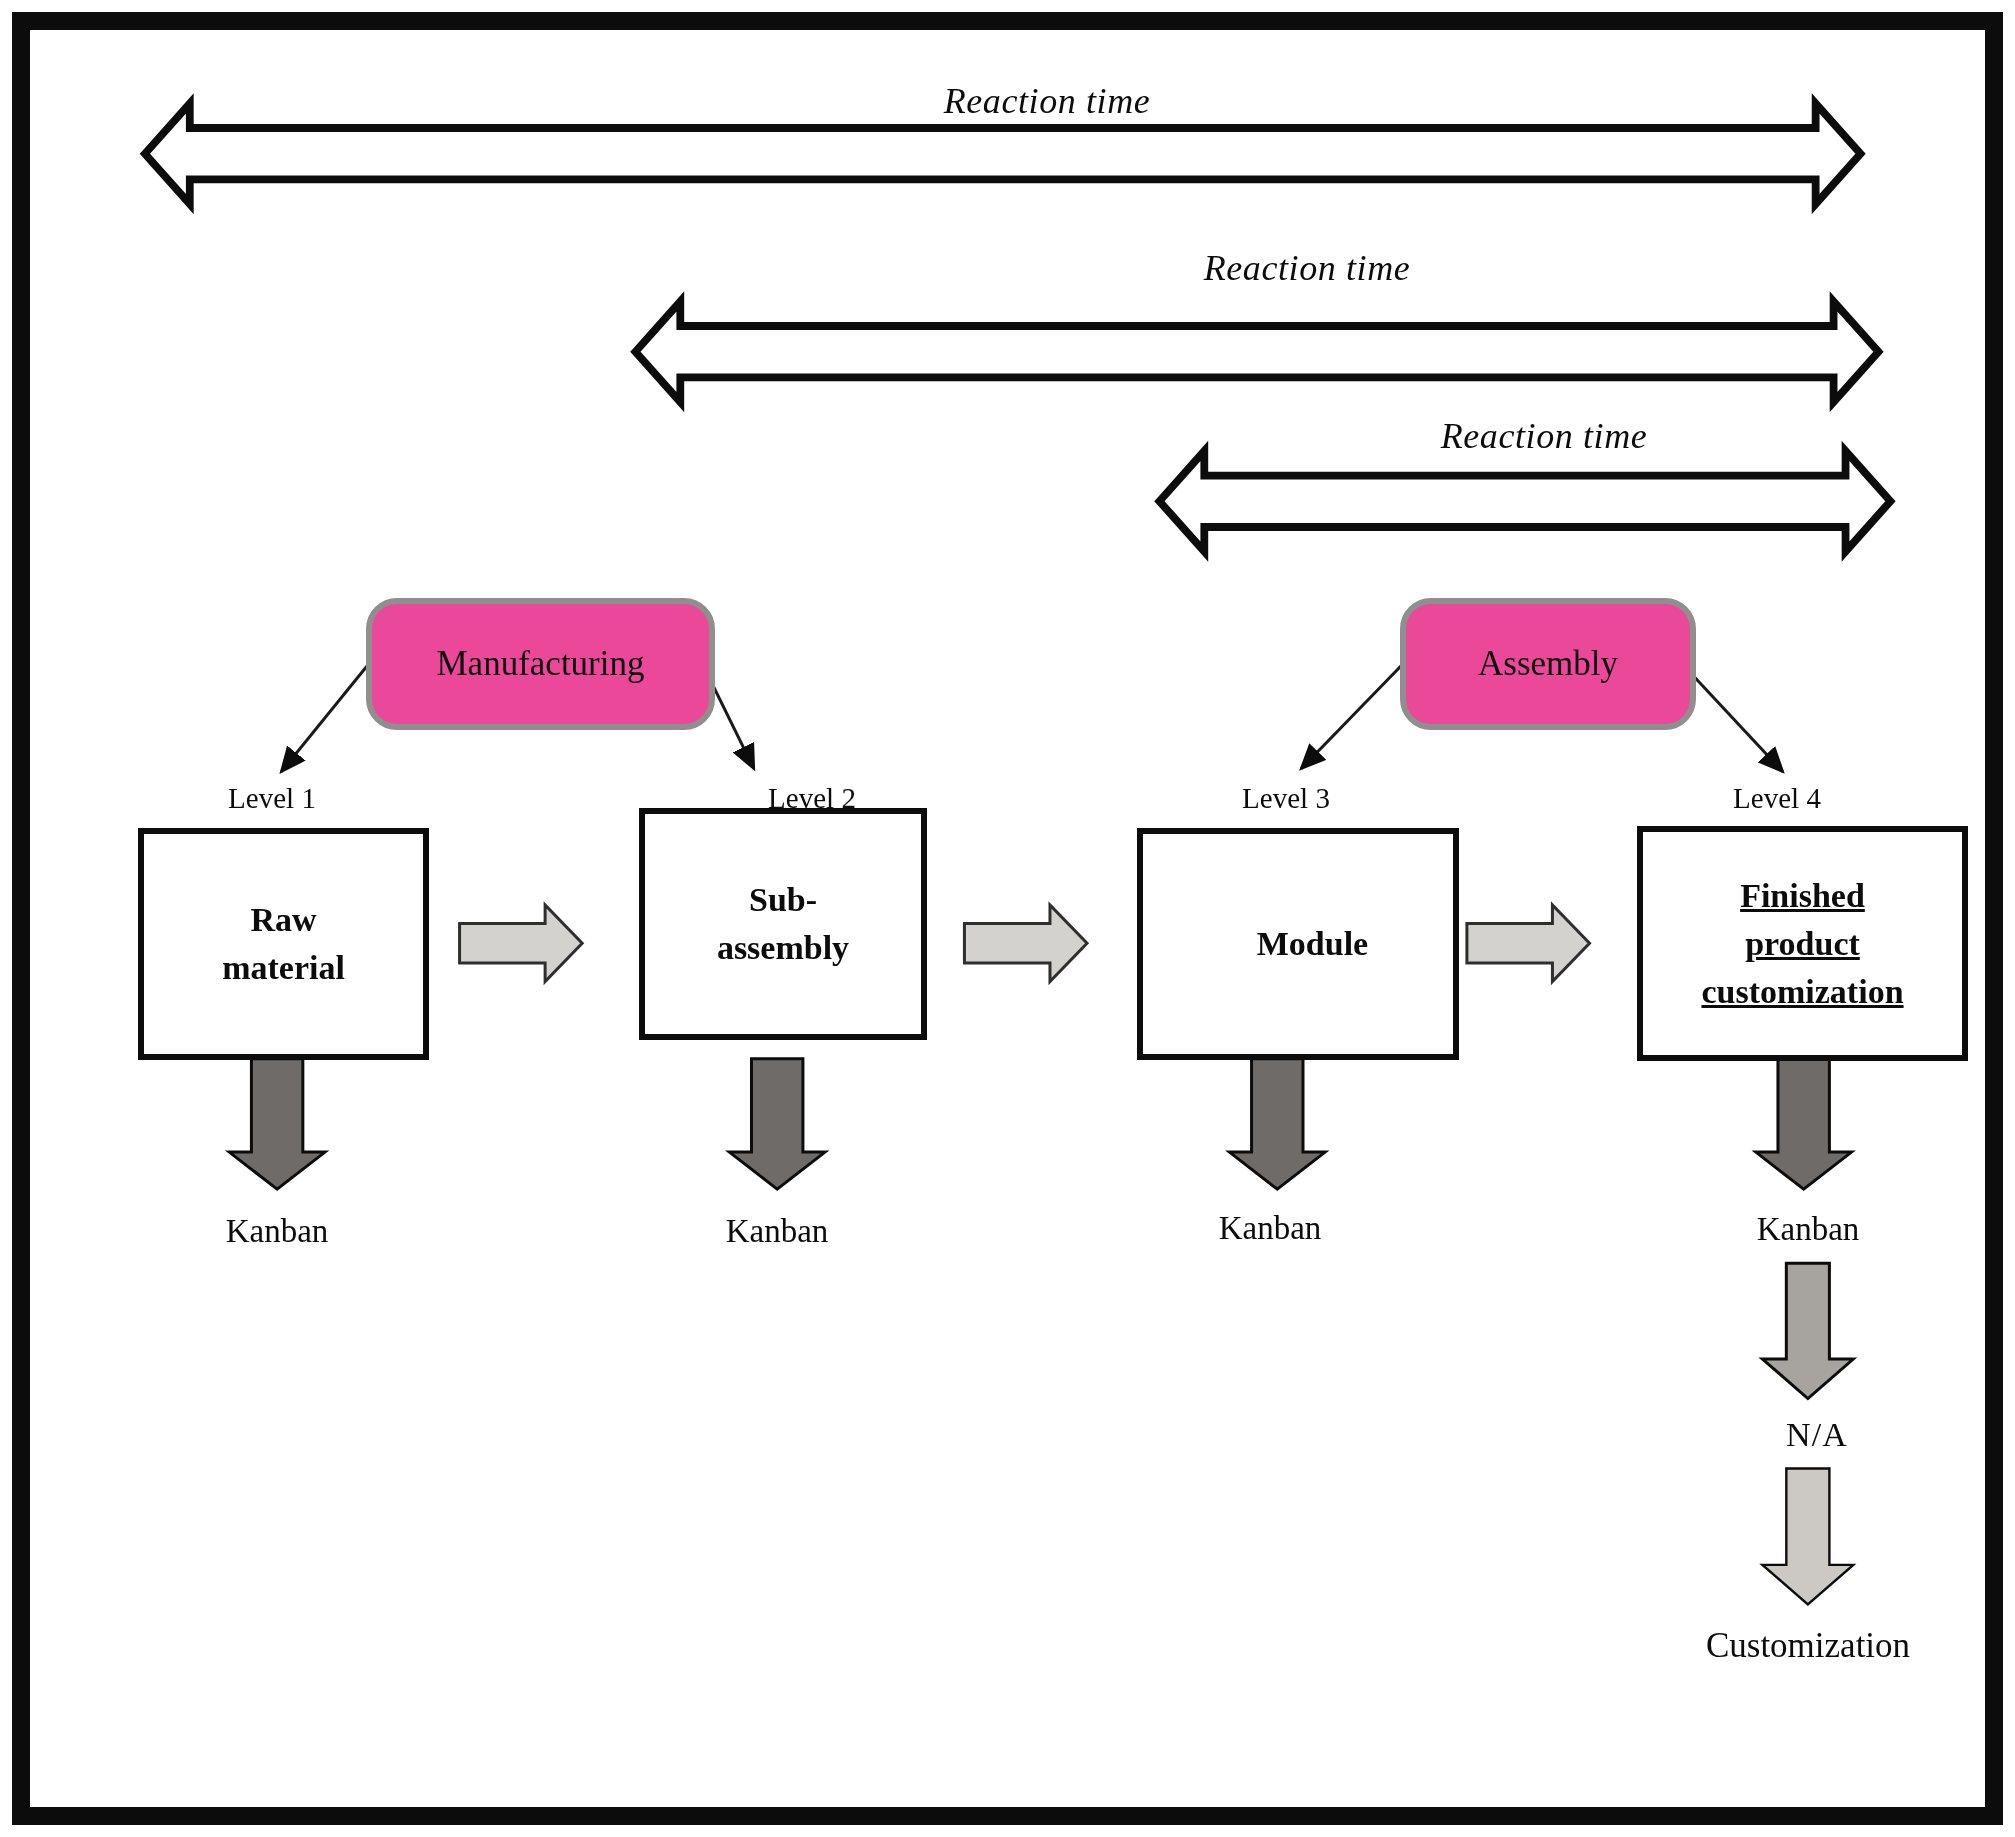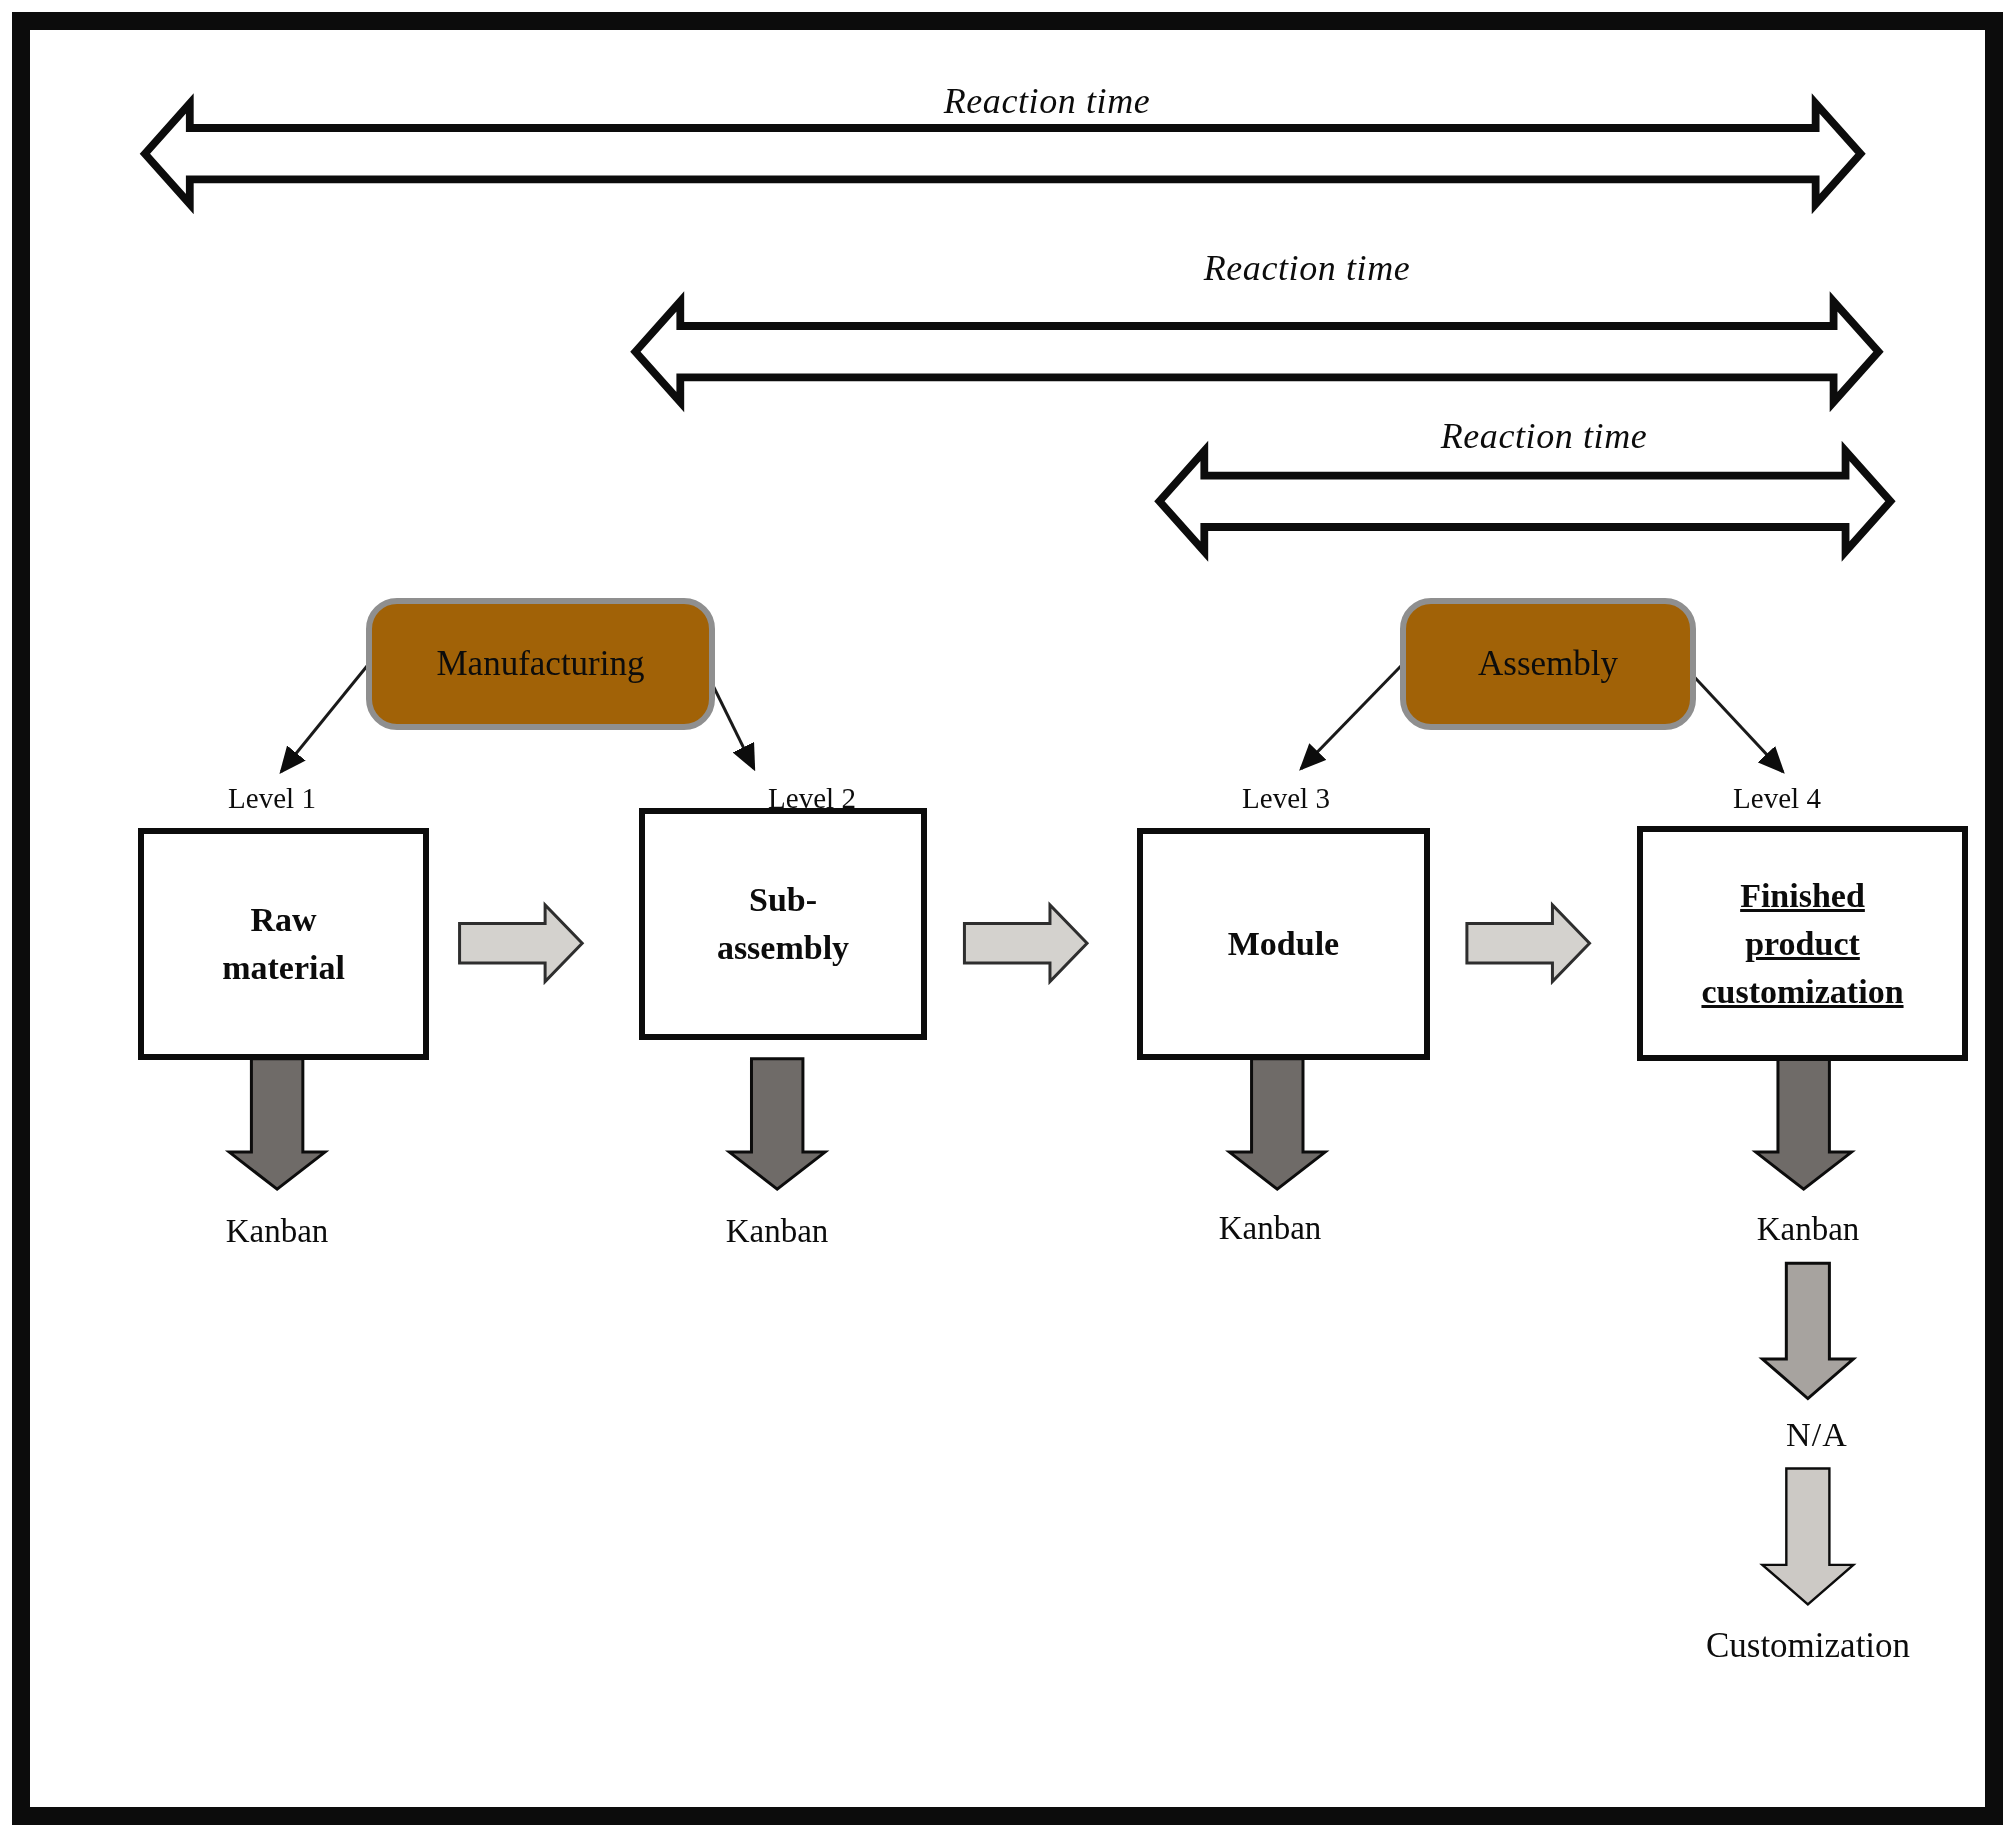--- a/index.html
+++ b/index.html
@@ -12,7 +12,7 @@
   .lbl{position:absolute;transform:translate(-50%,-50%);white-space:pre;text-align:left;}
   .reaction-lbl{font-style:italic;font-size:36px;letter-spacing:0.6px;}
   .group-box{
-    position:absolute;border:6px solid #8f8f8f;border-radius:31px;background:#a16207;
+    position:absolute;border:6px solid #8f8f8f;border-radius:31px;background:#ec4899;
     display:flex;align-items:center;justify-content:center;font-size:35px;
   }
   .level-lbl{font-size:29px;}

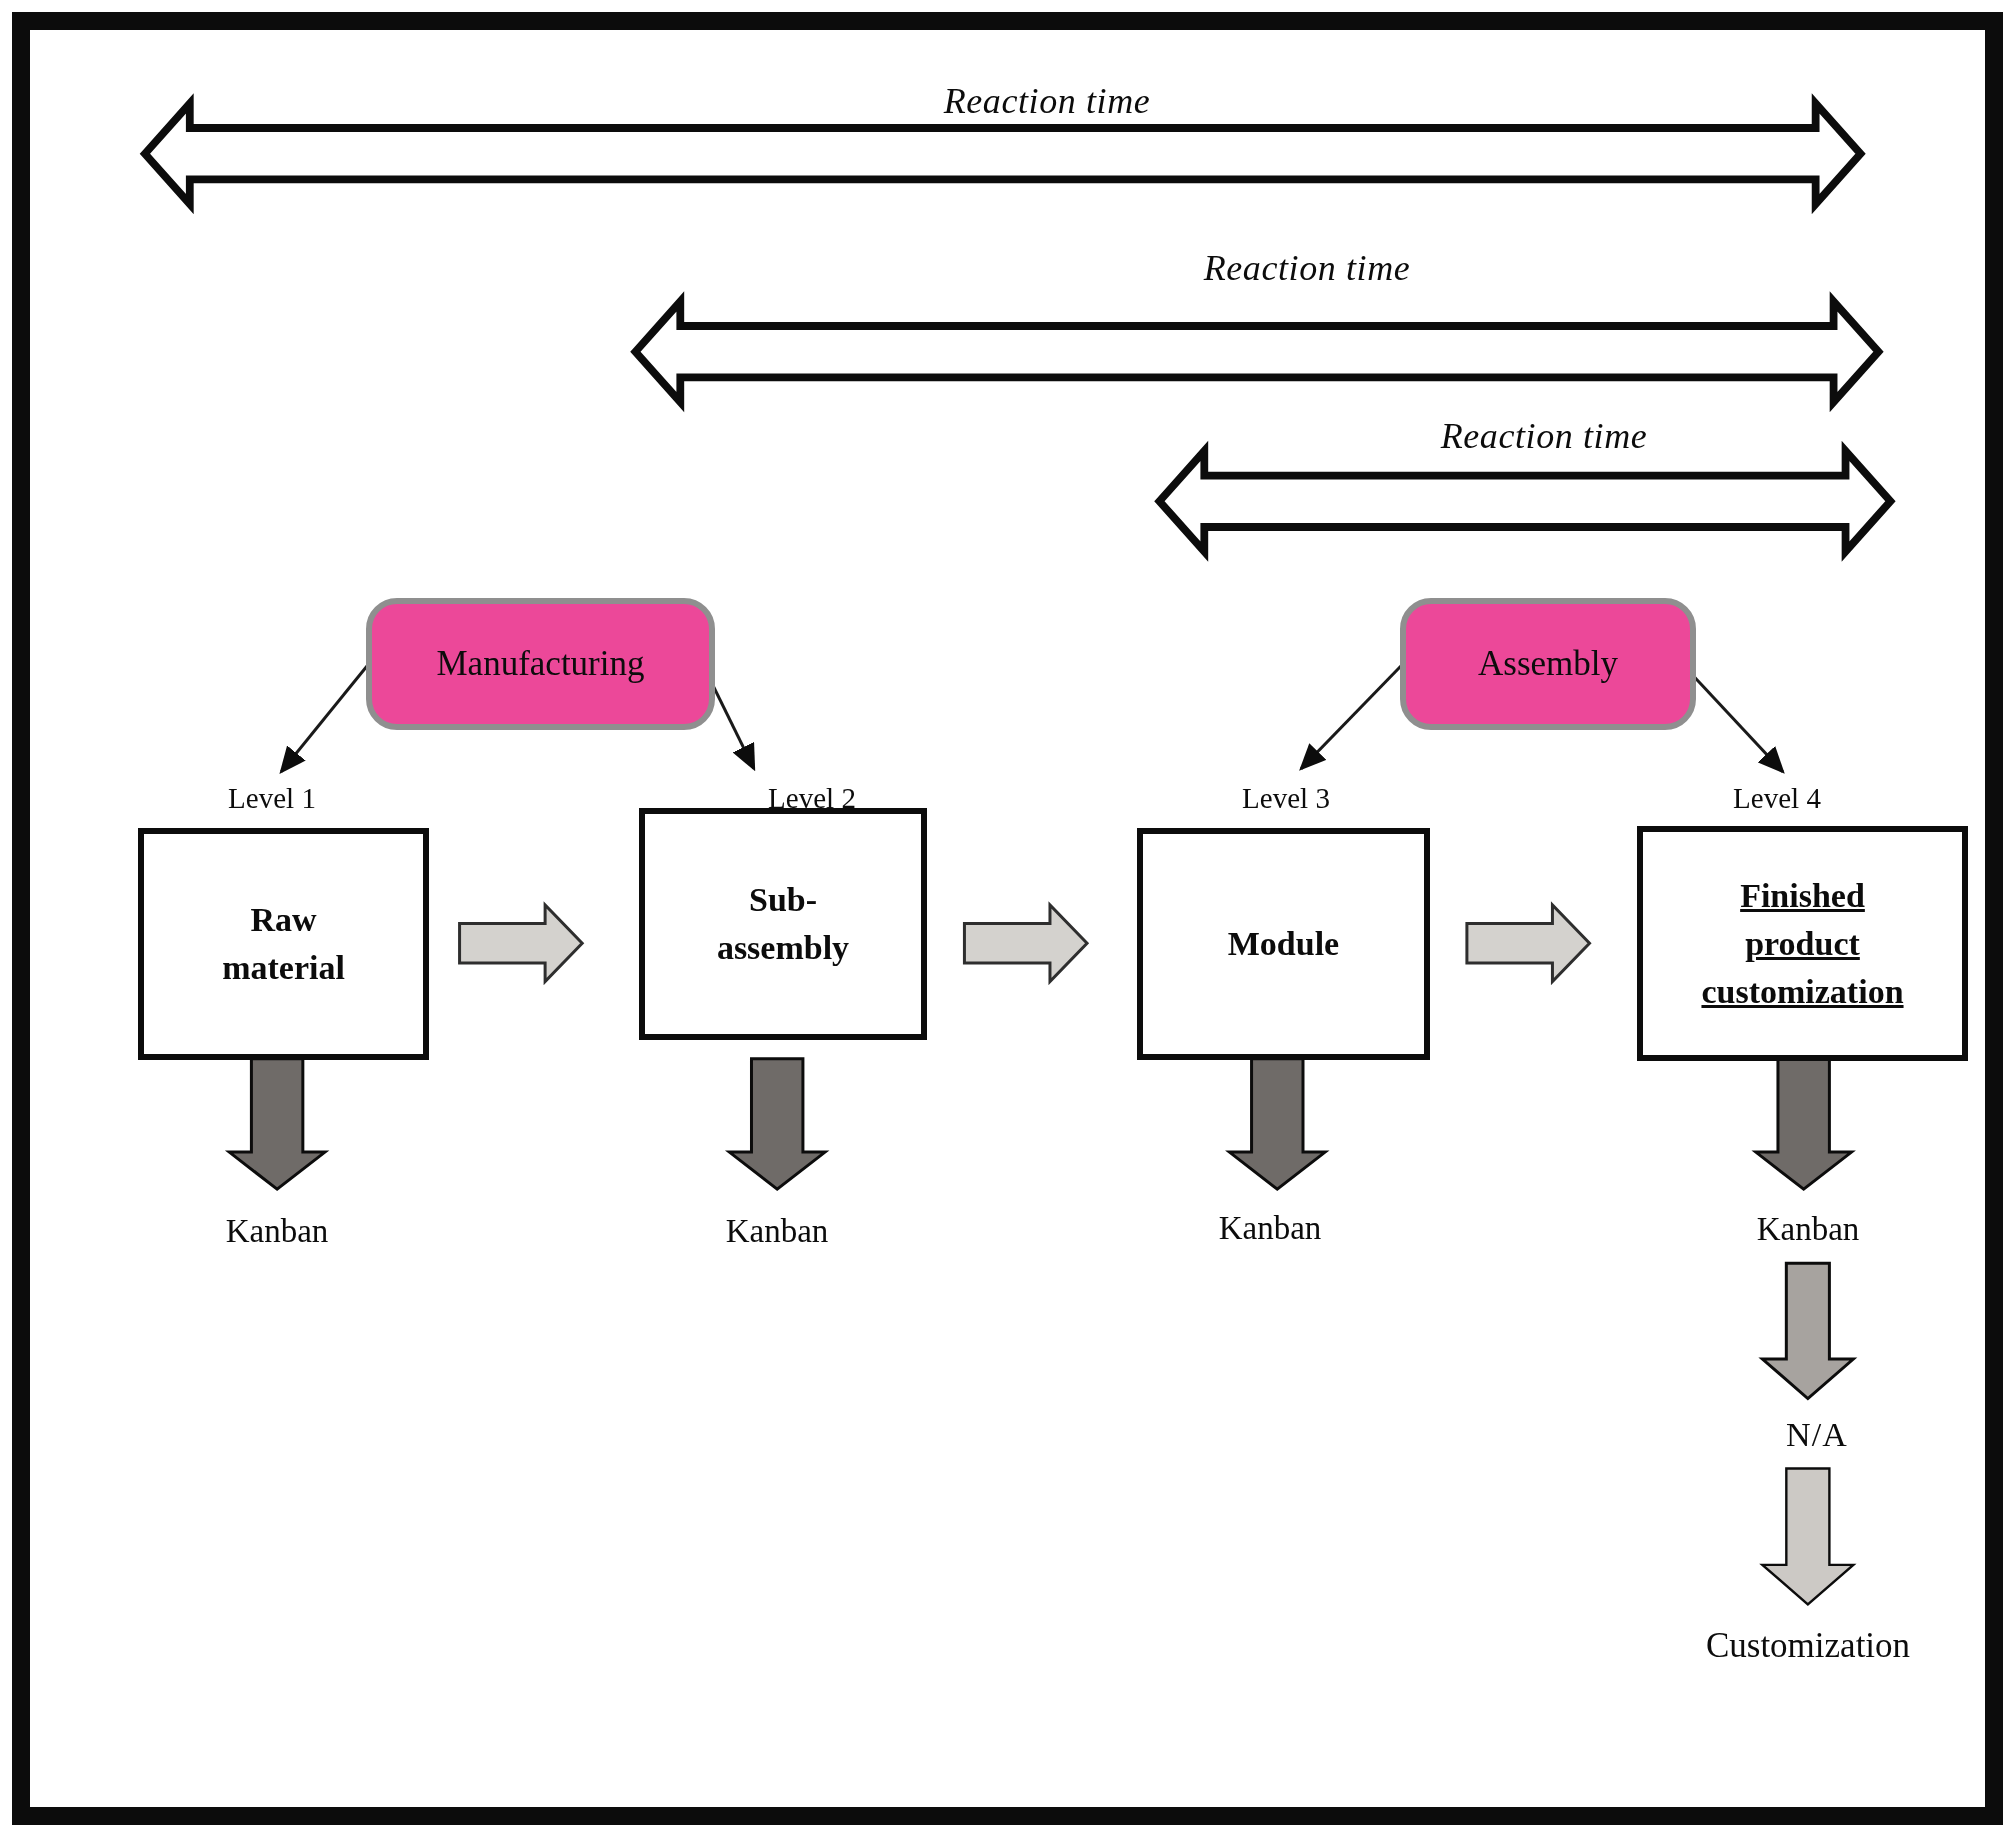--- a/index.html
+++ b/index.html
@@ -85,7 +85,7 @@
     <div>Sub-</div>
     <div>assembly</div>
   </div>
-  <div class="level-box" style="left:1137px;top:828px;width:281px;height:220px;">
+  <div class="level-box" style="left:1137px;top:828px;width:281px;height:220px;padding-left:29px;">
     <div>Module</div>
   </div>
   <div class="level-box" style="left:1637px;top:826px;width:319px;height:223px;text-decoration:underline;">

